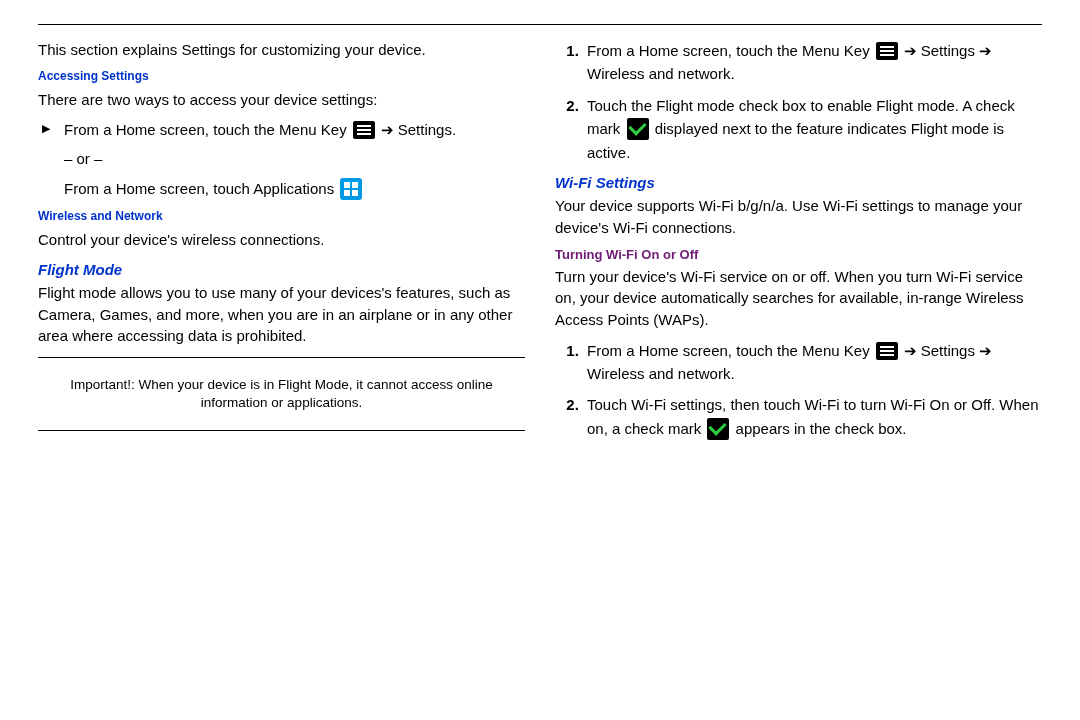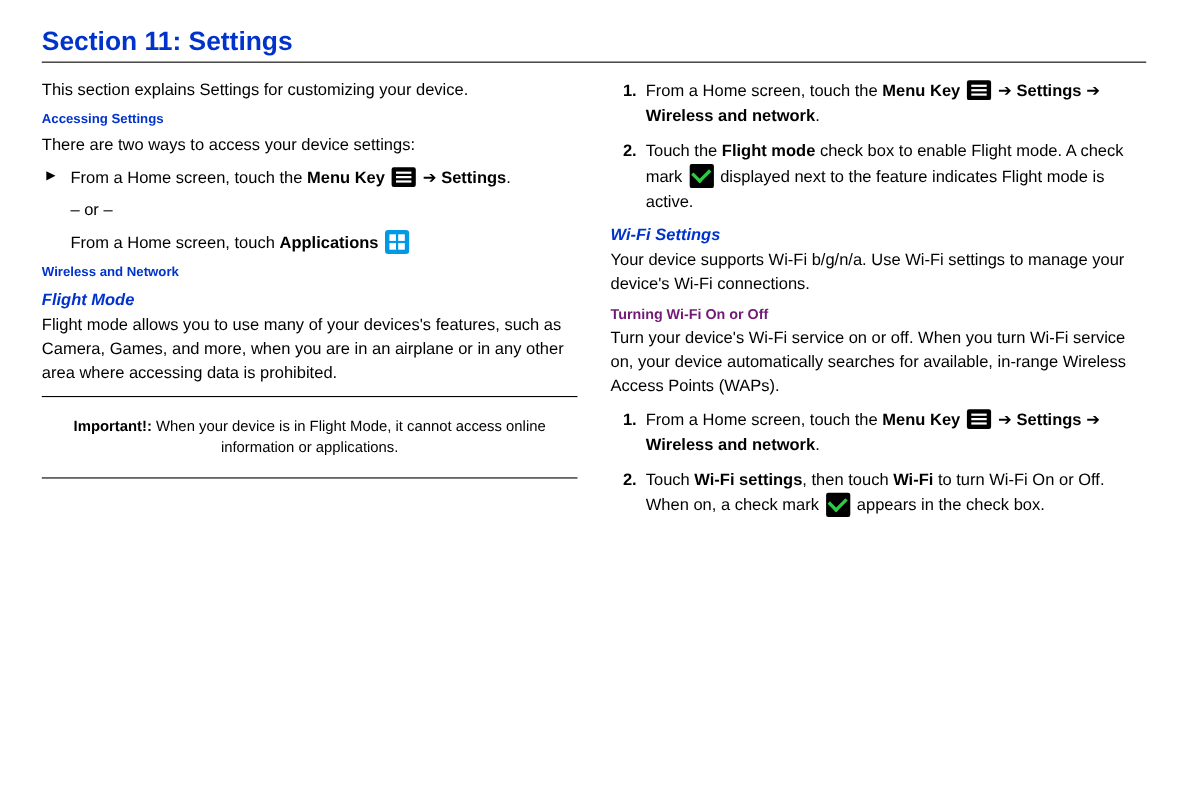--- a/index.html
+++ b/index.html
@@ -172,7 +172,6 @@
 
 <div class="page">
 
-  <h1 class="section-title">Section 11: Settings</h1>
   <hr class="rule">
 
   <div class="columns">

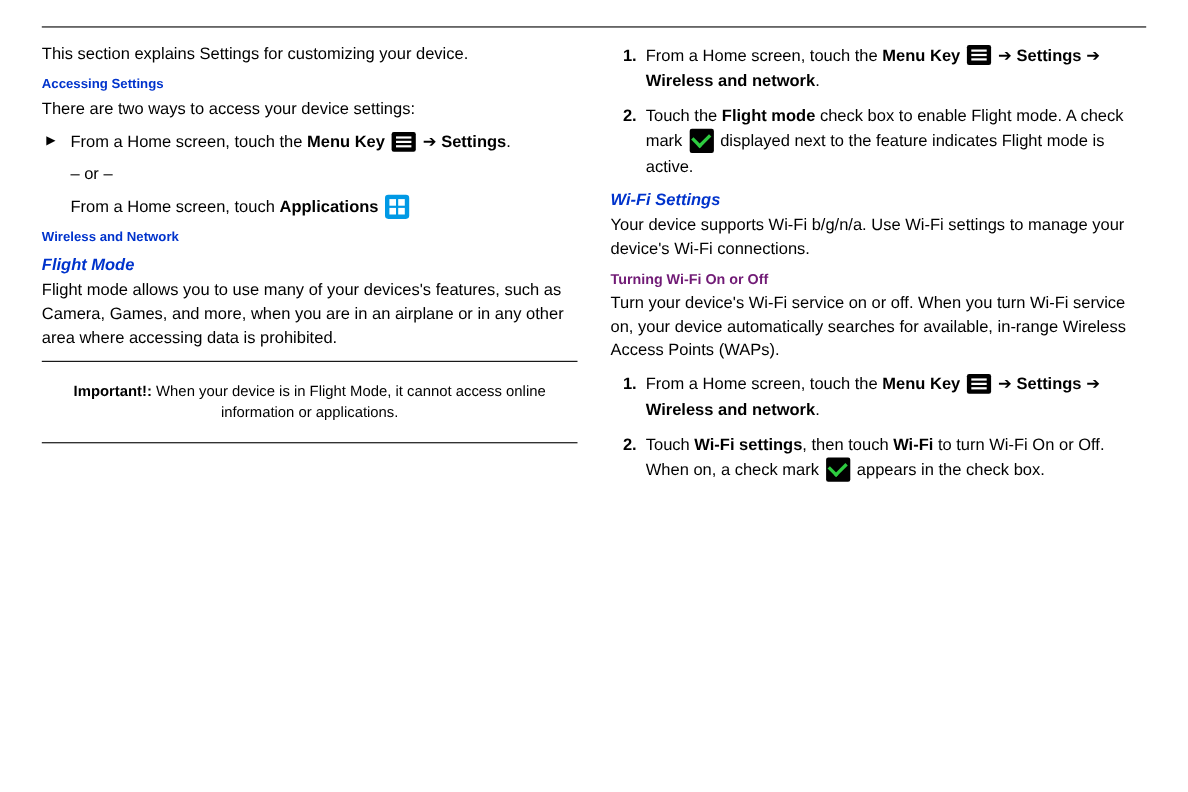--- a/index.html
+++ b/index.html
@@ -97,7 +97,7 @@
     line-height: 1.35;
     margin: 10px 0;
   }
-  .bold { font-weight: bold; }
+  .bold { font-weight: normal; }
   .icon {
     display: inline-block;
     vertical-align: middle;

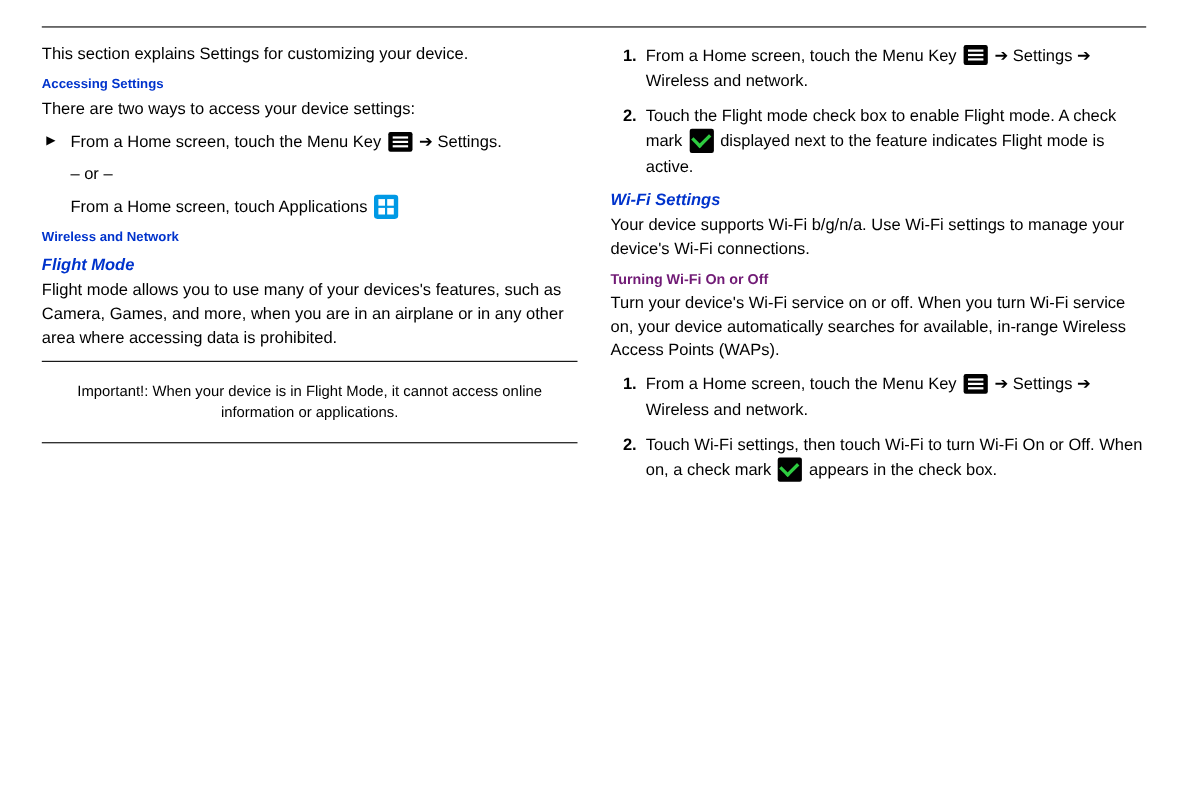--- a/index.html
+++ b/index.html
@@ -195,6 +195,7 @@
       </p>
 
       <div class="h2">Wireless and Network</div>
+      <p>Control your device's wireless connections.</p>
 
       <div class="h3">Flight Mode</div>
       <p>Flight mode allows you to use many of your devices's features, such as Camera, Games, and more, when you are in an airplane or in any other area where accessing data is prohibited.</p>

